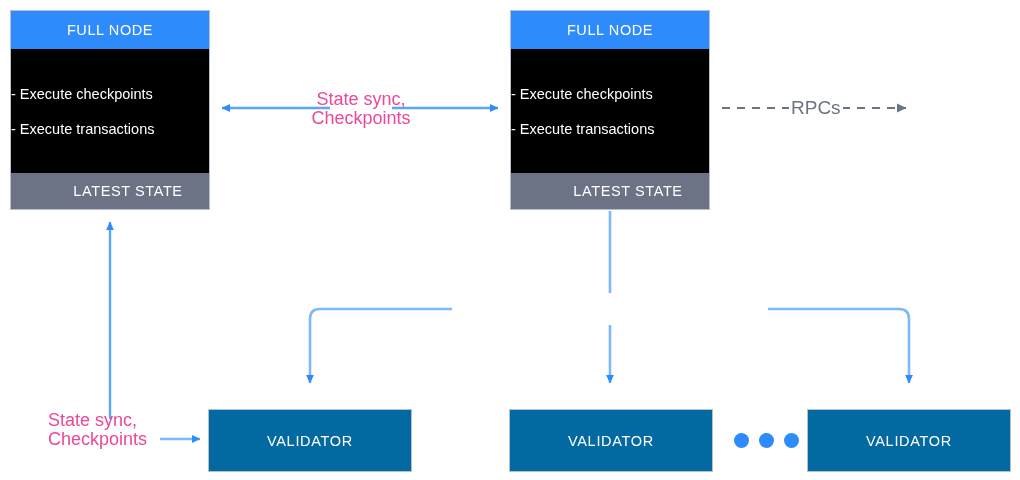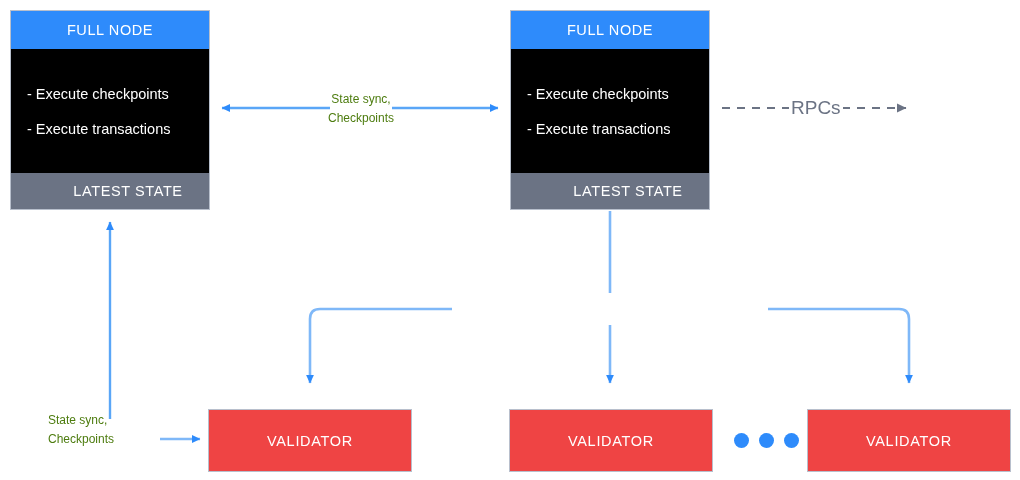--- a/index.html
+++ b/index.html
@@ -47,7 +47,7 @@
     flex-direction: column;
     justify-content: center;
     gap: 19px;
-    padding: 0 16px;
+    padding: 0 0;
   }
   .node-line {
     color: #ffffff;

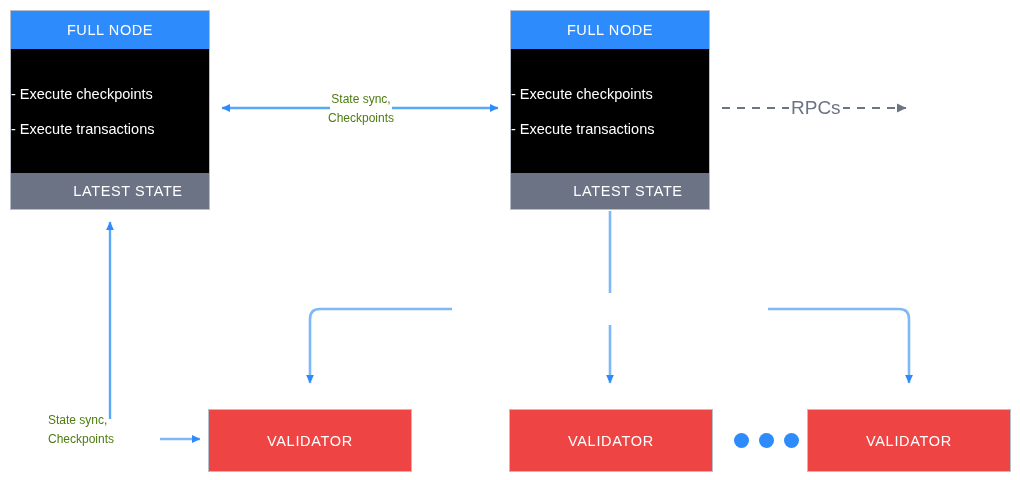--- a/index.html
+++ b/index.html
@@ -90,8 +90,8 @@
   }
   .edge-label {
     position: absolute;
-    color: #4d7c0f;
-    font-size: 12px;
+    color: #ec4899;
+    font-size: 18px;
     line-height: 19px;
     text-align: center;
     white-space: pre-line;

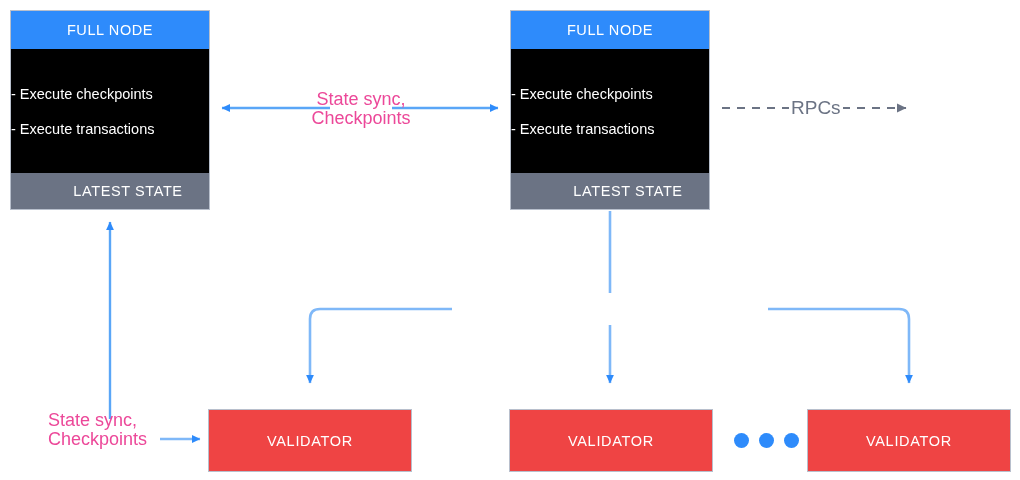--- a/index.html
+++ b/index.html
@@ -69,7 +69,7 @@
     position: absolute;
     box-sizing: border-box;
     border: 1px solid #b8bfcc;
-    background: #ef4444;
+    background: #0369a1;
     color: #ffffff;
     font-size: 14.5px;
     letter-spacing: 0.7px;

